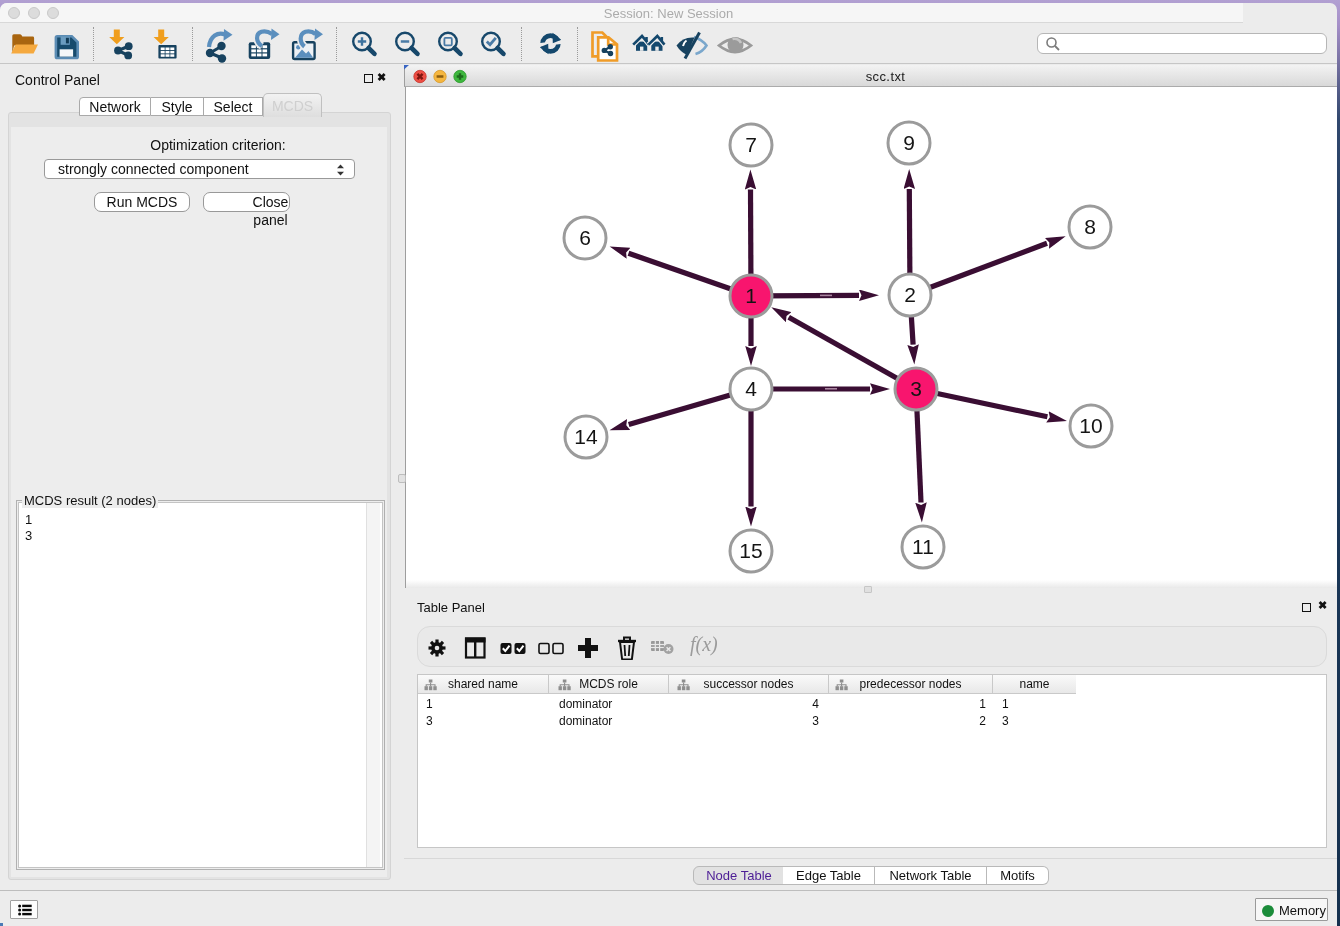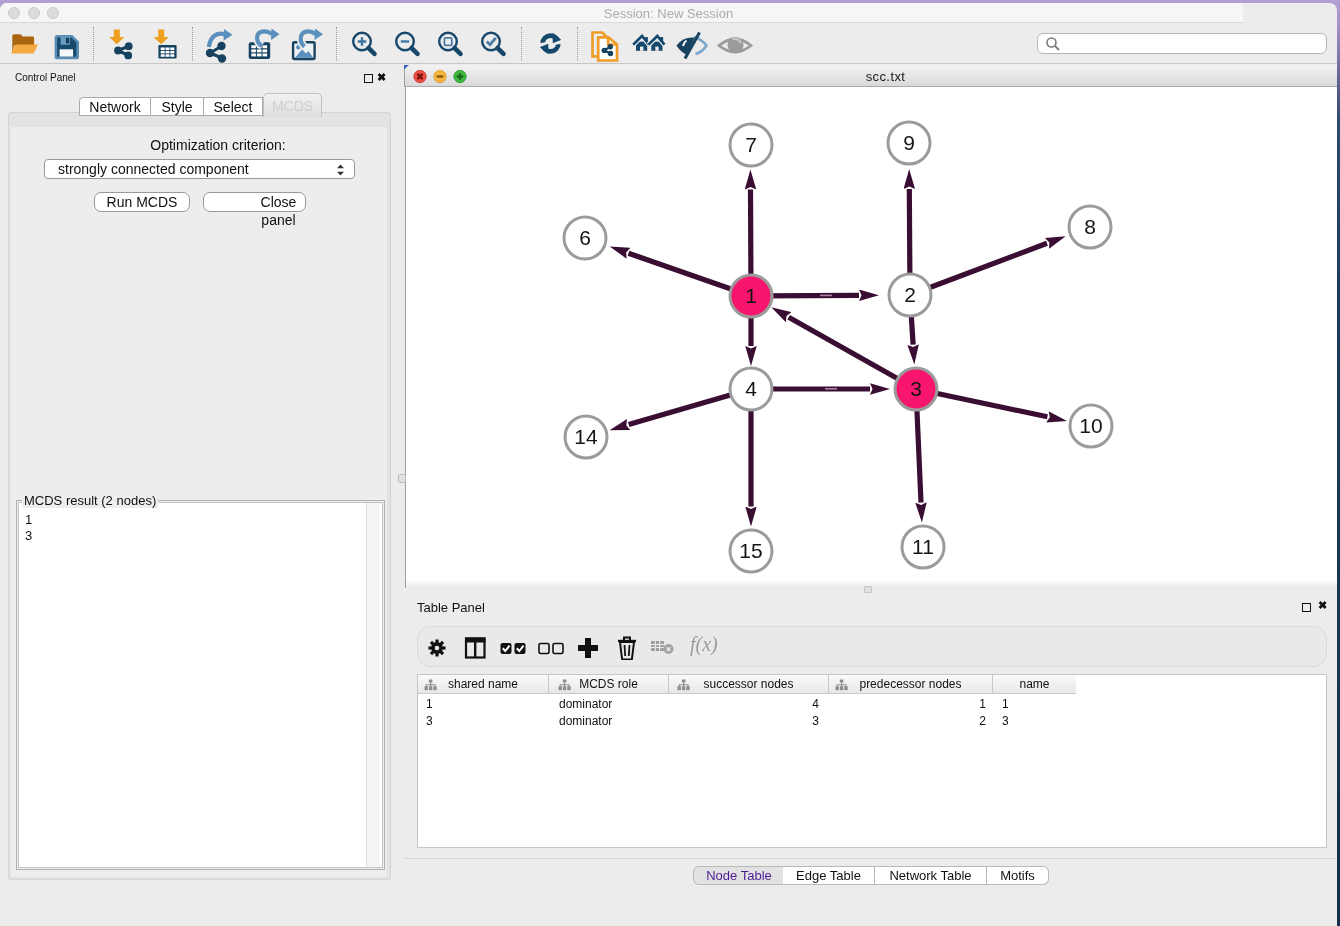--- a/index.html
+++ b/index.html
@@ -25,7 +25,7 @@
   background:#fff; border:1px solid #b6b6b6; border-radius:6px; }
 
 #cp { position:absolute; left:0; top:62px; width:392px; height:824px; background:#ececec; }
-#cp-title { position:absolute; left:15px; top:7px; font-size:10px; color:#111; }
+#cp-title { position:absolute; left:15px; top:7px; font-size:14px; color:#111; }
 .float-ico { position:absolute; width:9px; height:9px; border:1.5px solid #111; }
 .close-ico { position:absolute; font-size:11px; font-weight:bold; color:#111; }
 .cptab { position:absolute; z-index:3; top:32px; height:19px; background:#fff; border:1px solid #a9a9a9;

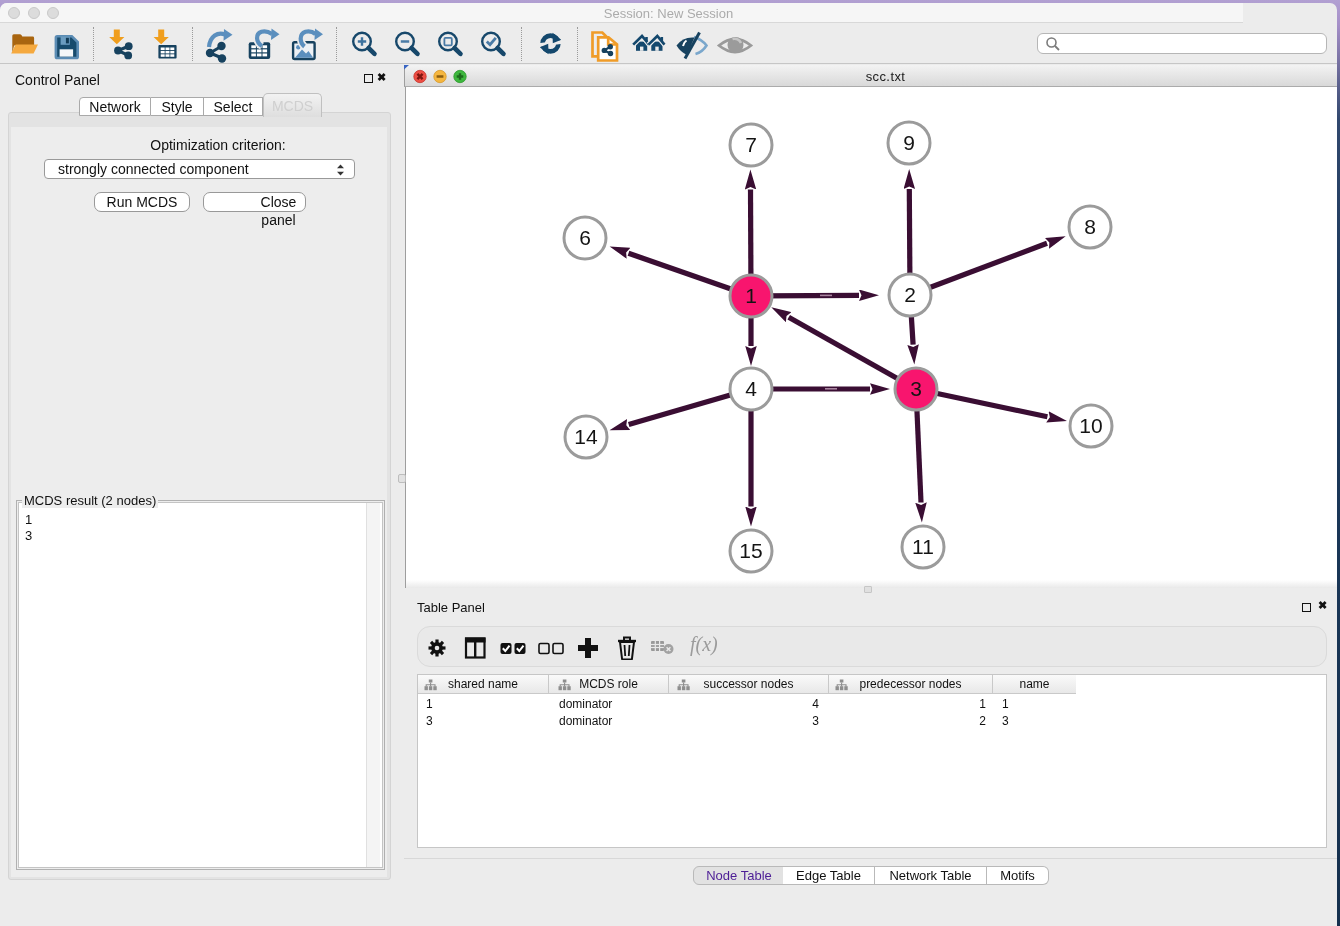--- a/index.html
+++ b/index.html
@@ -257,7 +257,7 @@
       </svg>
     </div>
     <div class="btn" style="left:94px; width:96px;">Run MCDS</div>
-    <div class="btn" style="left:203px; width:103px;padding-left:48px;">Close panel</div>
+    <div class="btn" style="left:203px; width:87px;padding-left:48px;">Close panel</div>
     <div id="resultbox"></div>
     <div id="resultlabel">MCDS result (2 nodes)</div>
     <div id="resultlist">

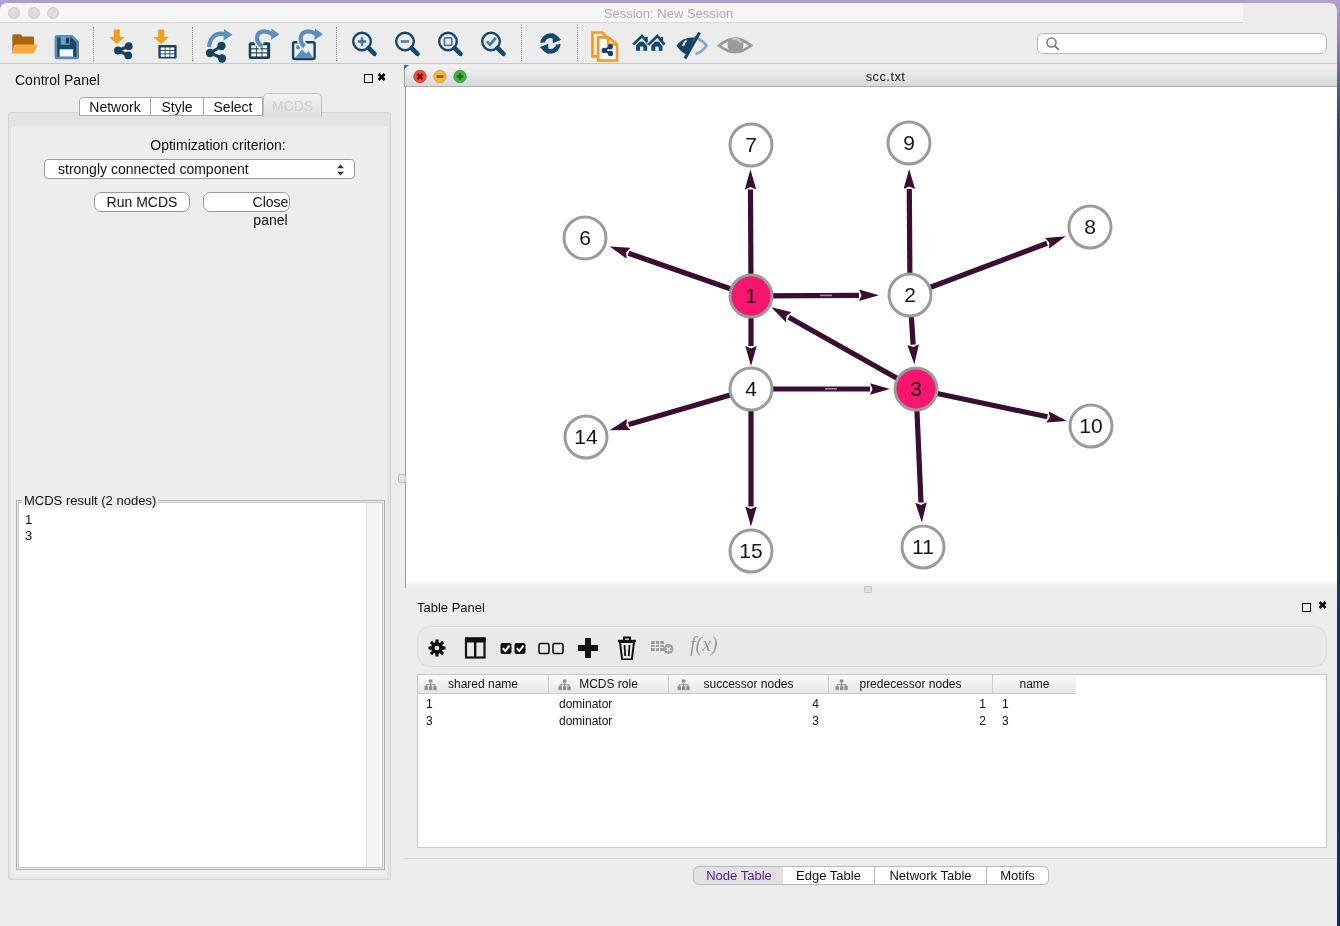--- a/index.html
+++ b/index.html
@@ -457,6 +457,25 @@
     <div class="bottab" style="left:471px; width:112px; border-left:none;">Network Table</div>
     <div class="bottab" style="left:583px; width:62px; border-left:none; border-radius:0 6px 6px 0;">Motifs</div>
   </div>
+  <div id="statusbar">
+    <div id="listbtn">
+      <svg style="position:absolute;left:7px;top:3px;" width="14" height="12" viewBox="0 0 14 12">
+        <g fill="#0a0a0a">
+          <circle cx="1.6" cy="1.9" r="1.5"></circle>
+            <rect x="4.2" y="0.7" width="9.5" height="2.4"></rect>
+          <circle cx="1.6" cy="6" r="1.5"></circle>
+            <rect x="4.2" y="4.8" width="9.5" height="2.4"></rect>
+          <circle cx="1.6" cy="10.1" r="1.5"></circle>
+            <rect x="4.2" y="8.9" width="9.5" height="2.4"></rect>
+        </g>
+      </svg>
+    </div>
+    <div id="membtn">
+      <div style="position:absolute;left:6px;top:6px;width:12px;height:12px;border-radius:50%;background:#1b8c3a;"></div>
+      <div style="position:absolute;left:23px;top:4px;">Memory</div>
+    </div>
+    <div style="position:absolute;left:0;top:32px;width:3px;height:4px;background:#4a7ab5;"></div>
+  </div>
   <div style="position:absolute;left:398px;top:471px;width:8px;height:9px;background:#e2e2e2;border:1px solid #bdbdbd;border-radius:2px;"></div>
   <div style="position:absolute;left:864px;top:583px;width:8px;height:7px;background:#e0e0e0;border:1px solid #c6c6c6;border-radius:1px;"></div>
 </div>

